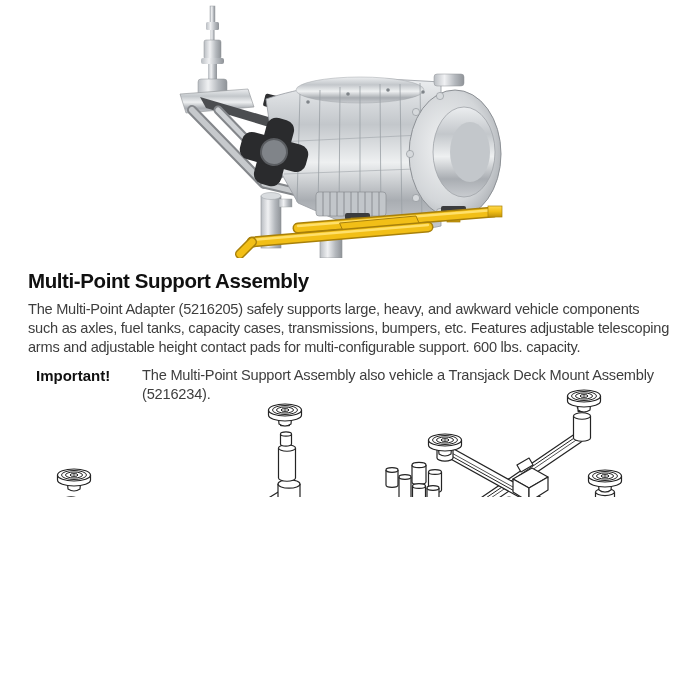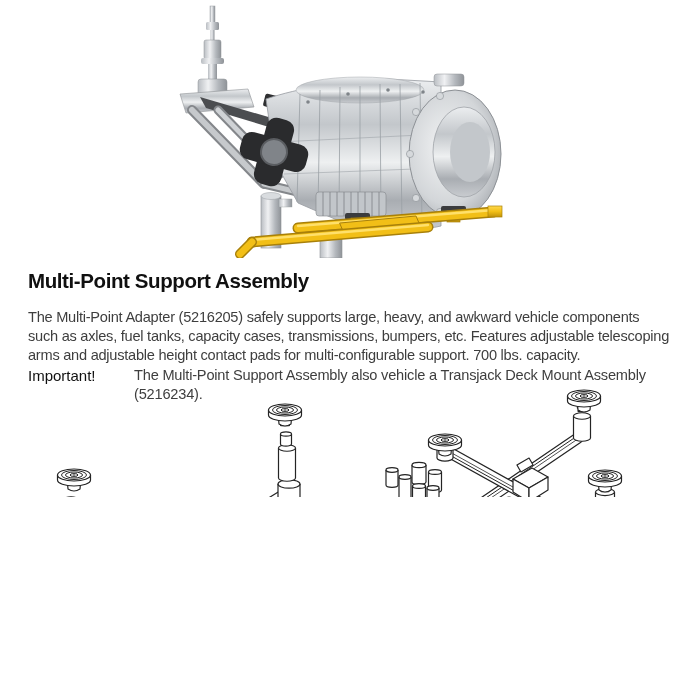--- a/index.html
+++ b/index.html
@@ -19,7 +19,7 @@
   }
   .para {
     position:absolute; left:28px; top:300px; width:668px;
-    font-size:14.6px; line-height:19px; letter-spacing:-0.25px; color:#3e3e3e;margin-top:8px;
+    font-size:14.6px; line-height:19px; letter-spacing:-0.25px; color:#3e3e3e;
   }
   .para .pline, .note .pline { white-space:nowrap; }
   .note { position:absolute; left:28px; top:366px; width:660px; display:flex; }

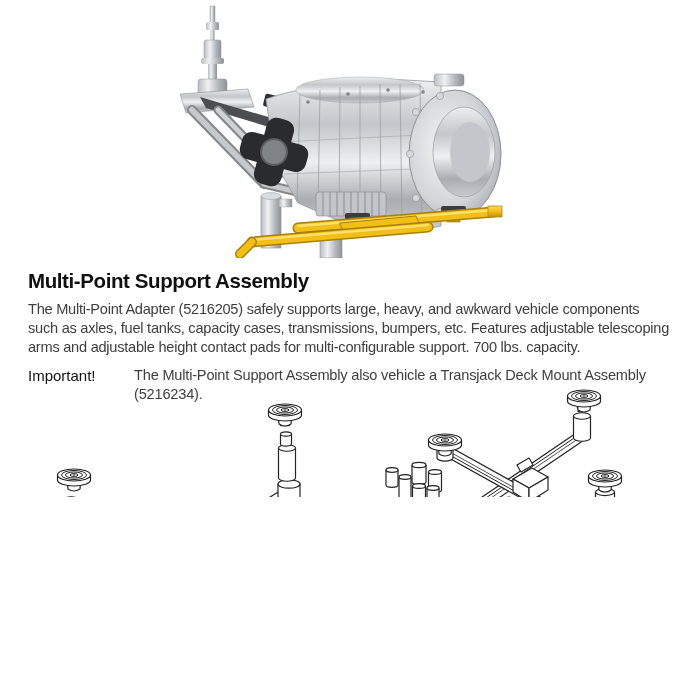--- a/index.html
+++ b/index.html
@@ -161,7 +161,7 @@
   <div class="para">
     <div class="pline">The Multi-Point Adapter (5216205) safely supports large, heavy, and awkward vehicle components</div>
     <div class="pline">such as axles, fuel tanks, capacity cases, transmissions, bumpers, etc. Features adjustable telescoping</div>
-    <div class="pline">arms and adjustable height contact pads for multi-configurable support. 700 lbs. capacity.</div>
+    <div class="pline">arms and adjustable height contact pads for multi-configurable support. 600 lbs. capacity.</div>
   </div>
 
   <div class="note">

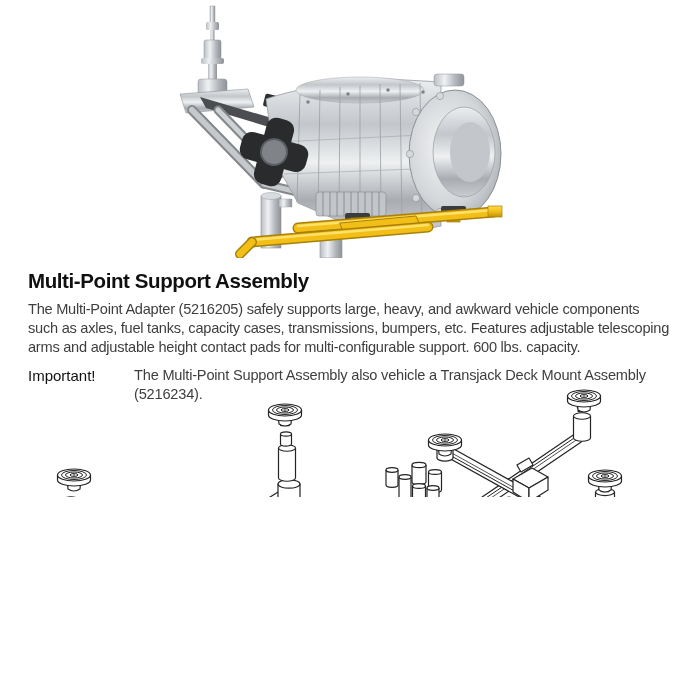--- a/index.html
+++ b/index.html
@@ -24,8 +24,8 @@
   .para .pline, .note .pline { white-space:nowrap; }
   .note { position:absolute; left:28px; top:366px; width:660px; display:flex; }
   .note-label {
-    width:106px; flex:0 0 106px; font-size:15px; font-weight:400;
-    color:#101010; line-height:19px;
+    width:106px; flex:0 0 106px; font-size:15px; font-weight:700;
+    color:#101010; line-height:19px;margin-left:8px;
   }
   .note-body { font-size:14.6px; line-height:19px; letter-spacing:-0.2px; color:#3e3e3e; }
 

